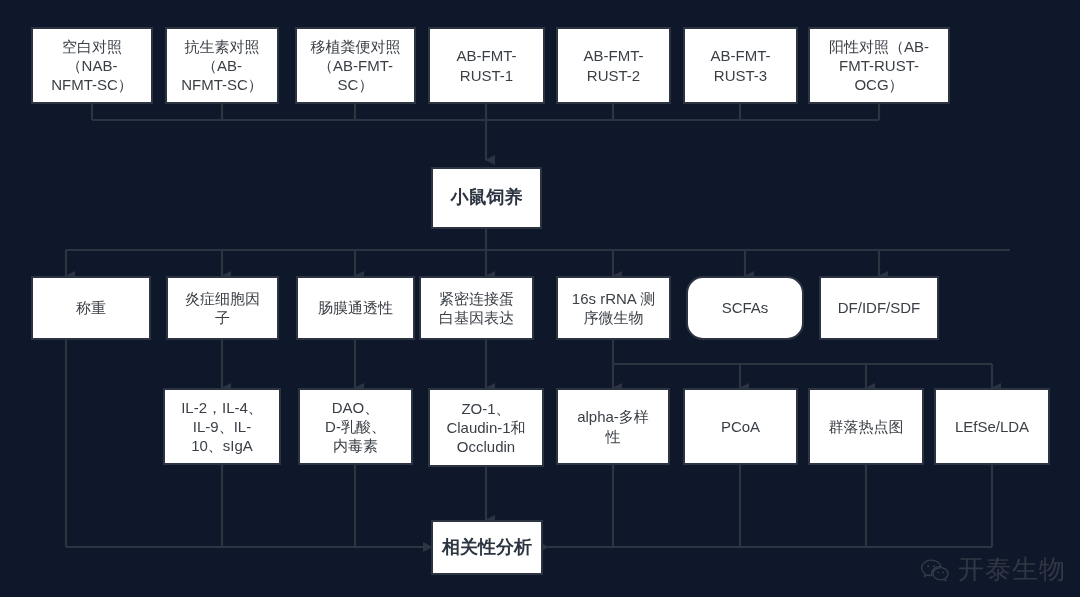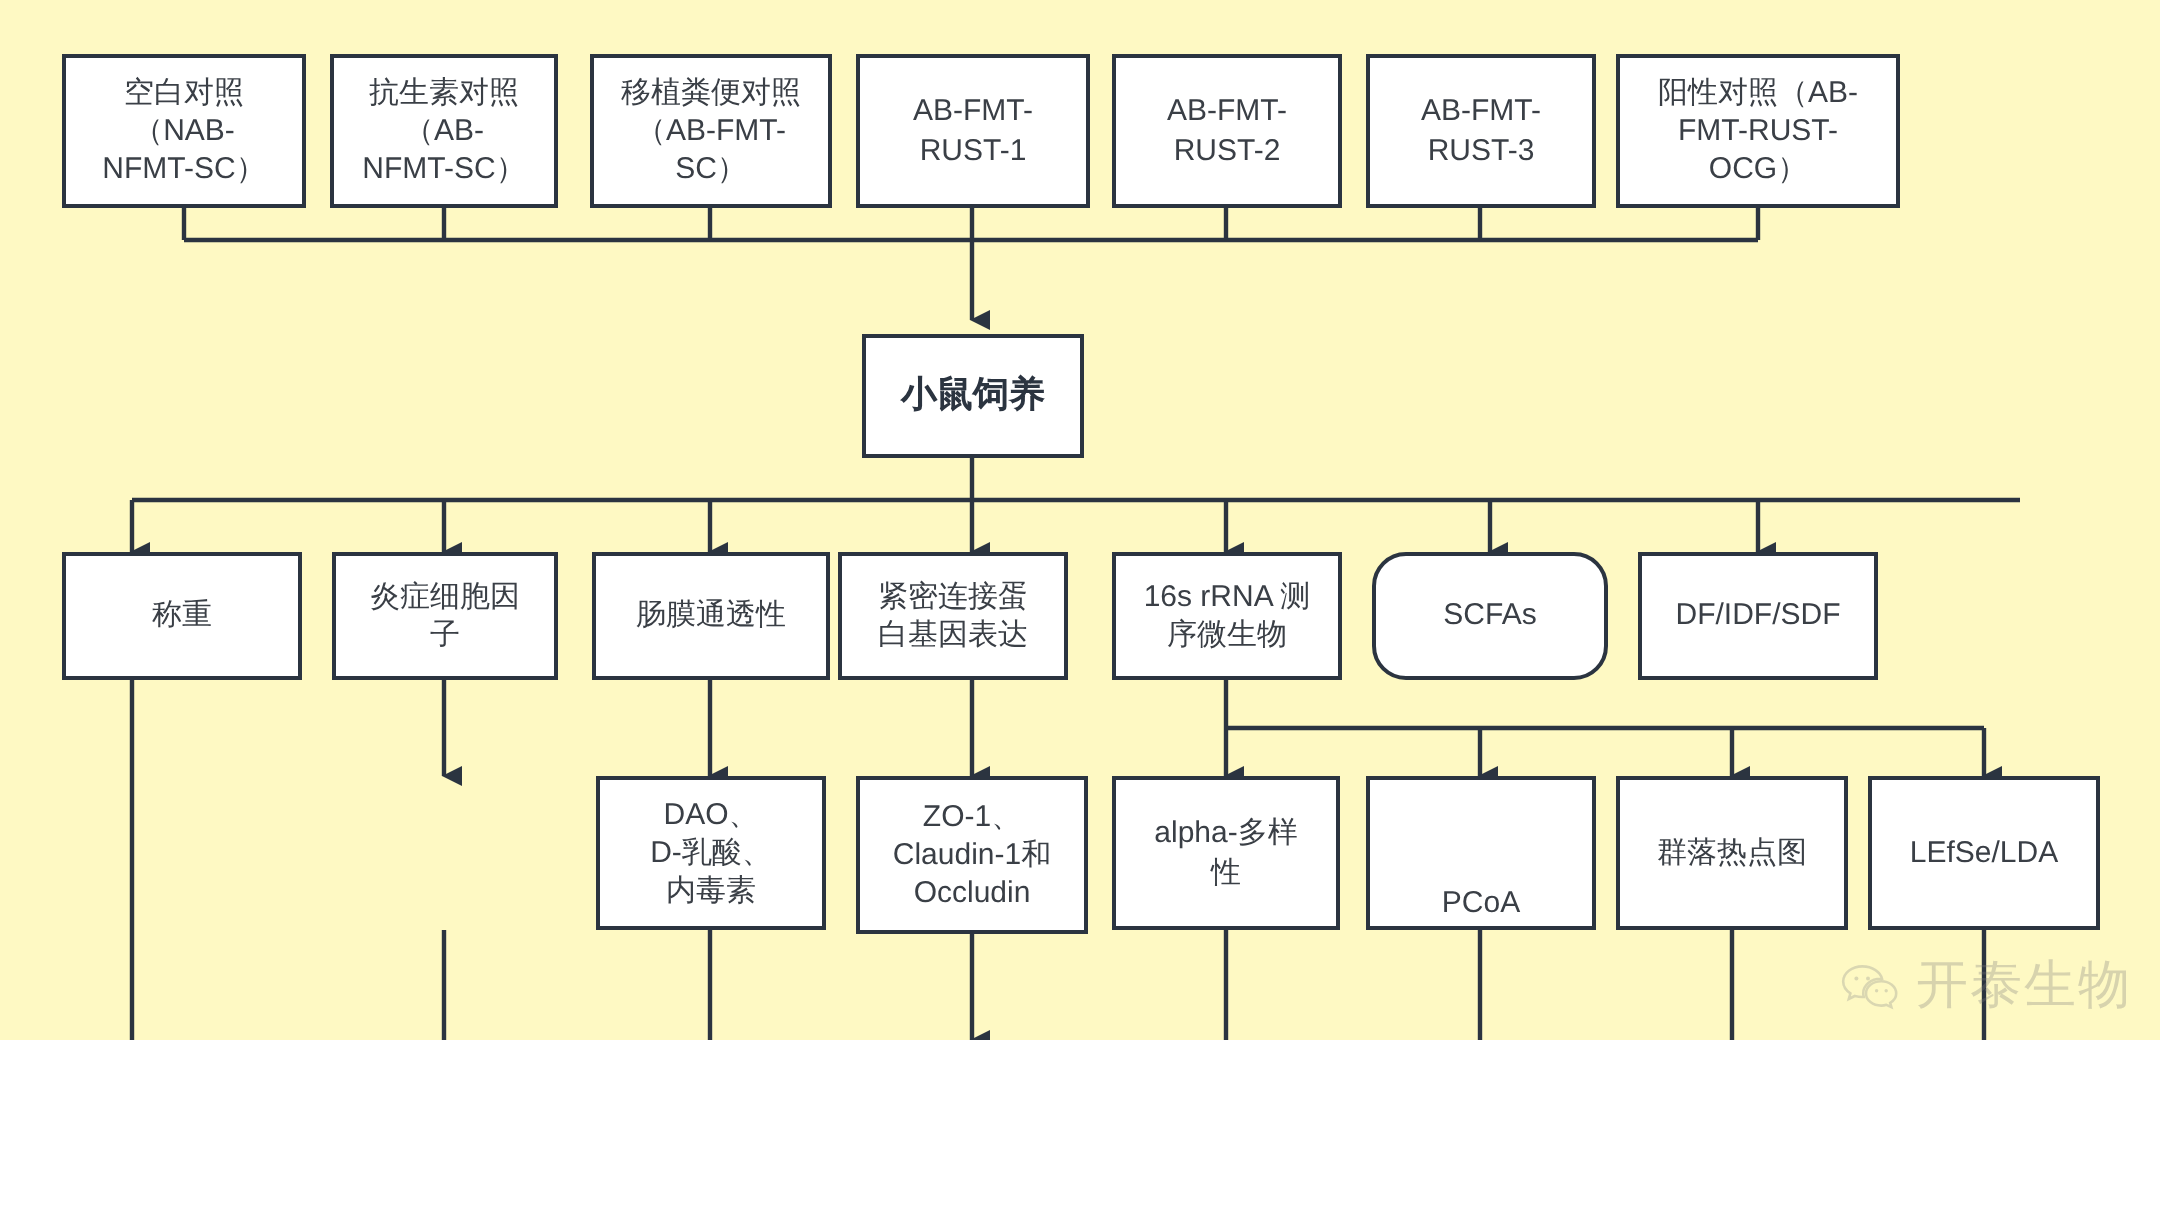--- a/index.html
+++ b/index.html
@@ -11,8 +11,8 @@
   #canvas {
     position: relative;
     width: 1080px;
-    height: 520px;
-    background: #fef9c3;
+    height: 597px;
+    background: #0f172a;
     font-family: "Liberation Sans", "DejaVu Sans", sans-serif;
     overflow: hidden;
   }

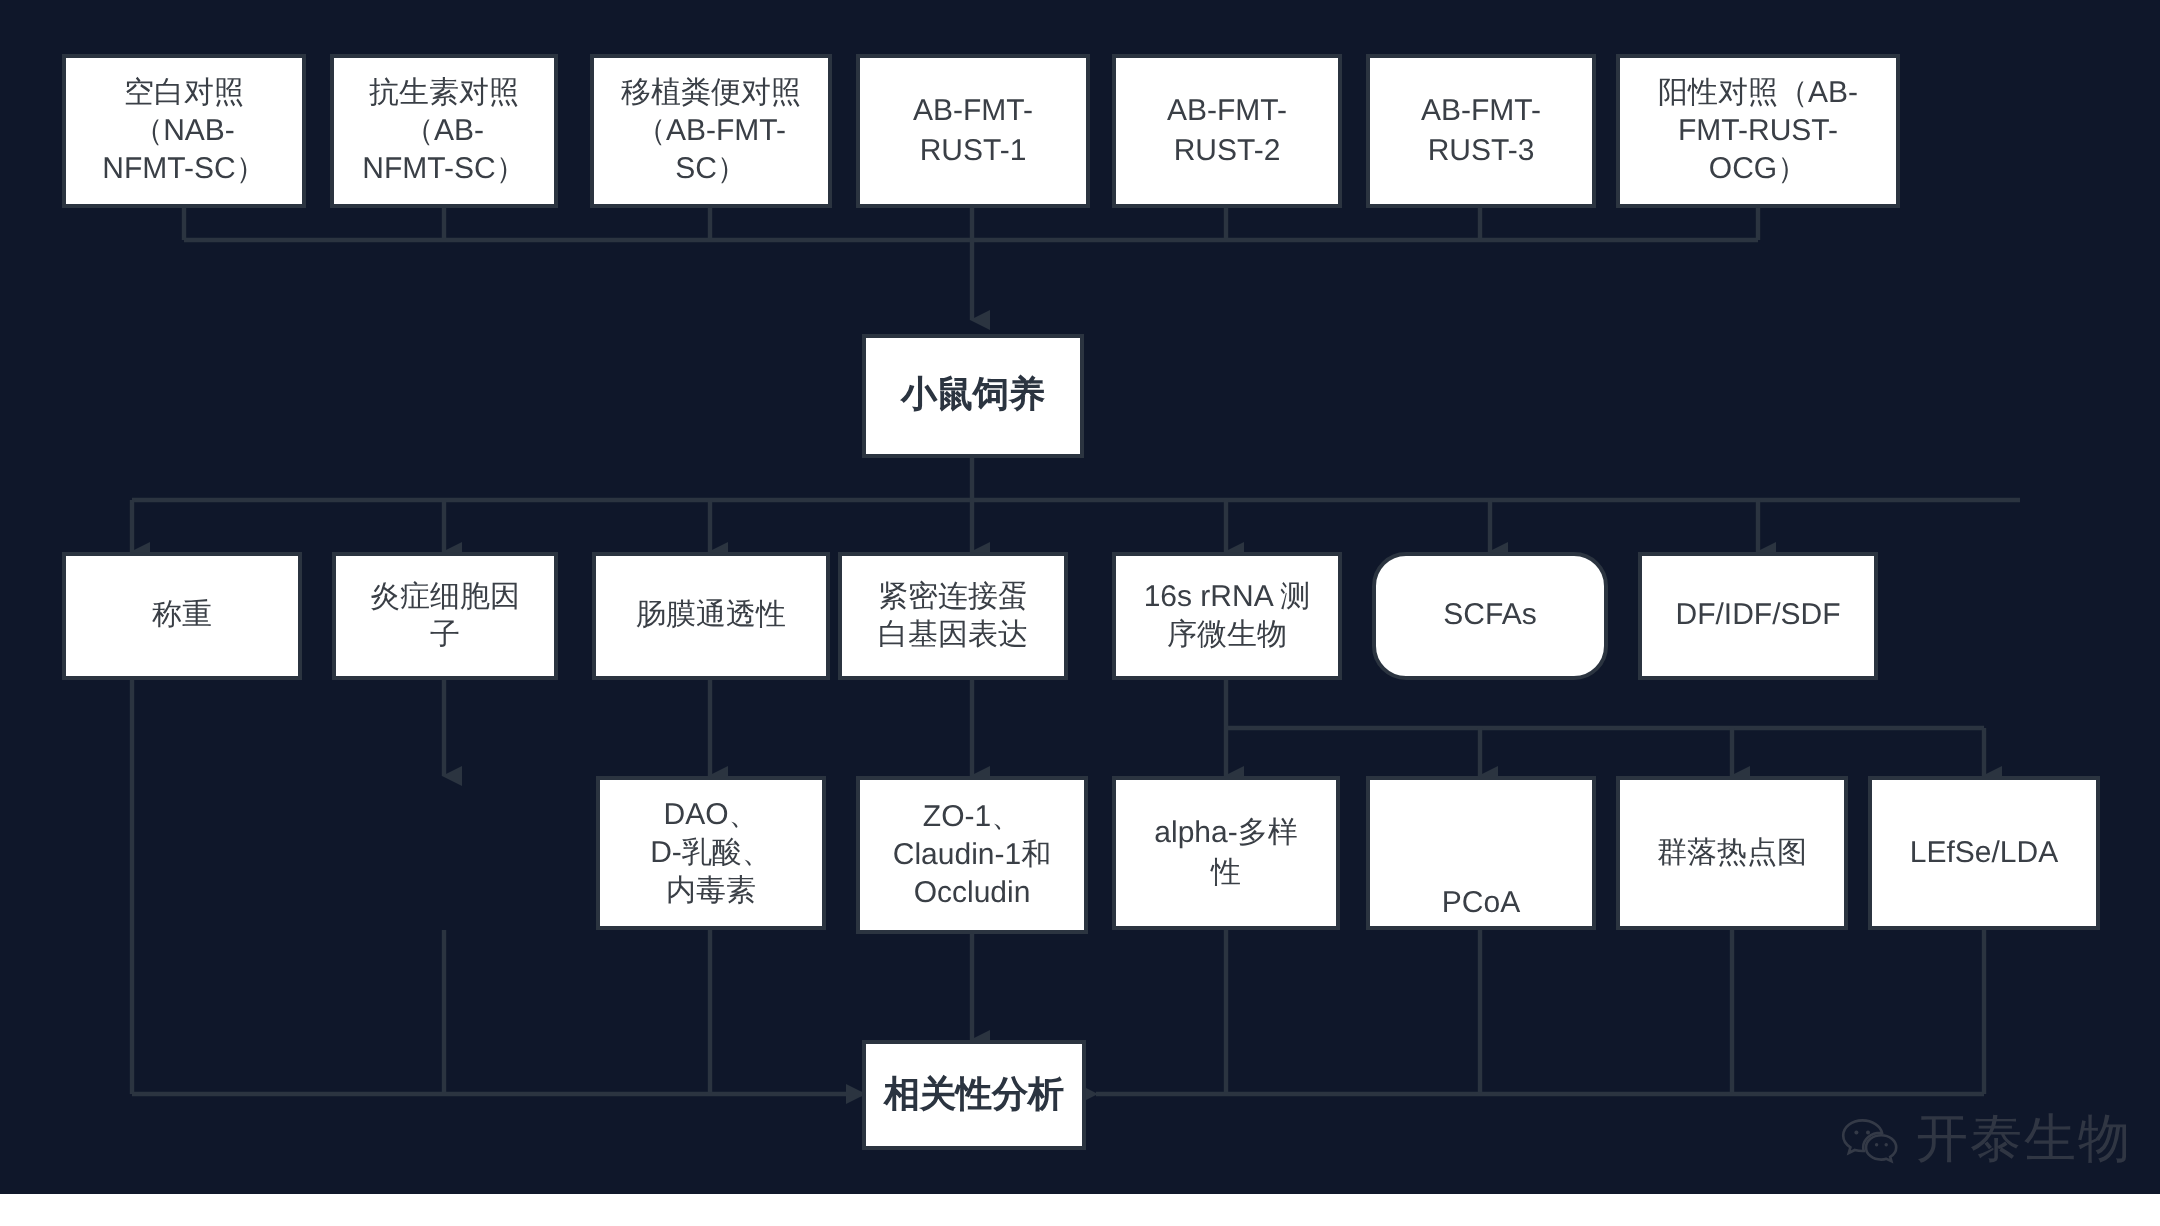--- a/index.html
+++ b/index.html
@@ -191,6 +191,9 @@
     <span>DF/IDF/SDF</span>
   </div>
 
+  <div class="node" style="left:163px; top:388px; width:118px; height:77px;">
+    <span>IL-2，IL-4、<br>IL-9、IL-<br>10、sIgA</span>
+  </div>
 
   <div class="node" style="left:298px; top:388px; width:115px; height:77px;">
     <span>DAO、<br>D-乳酸、<br>内毒素</span>

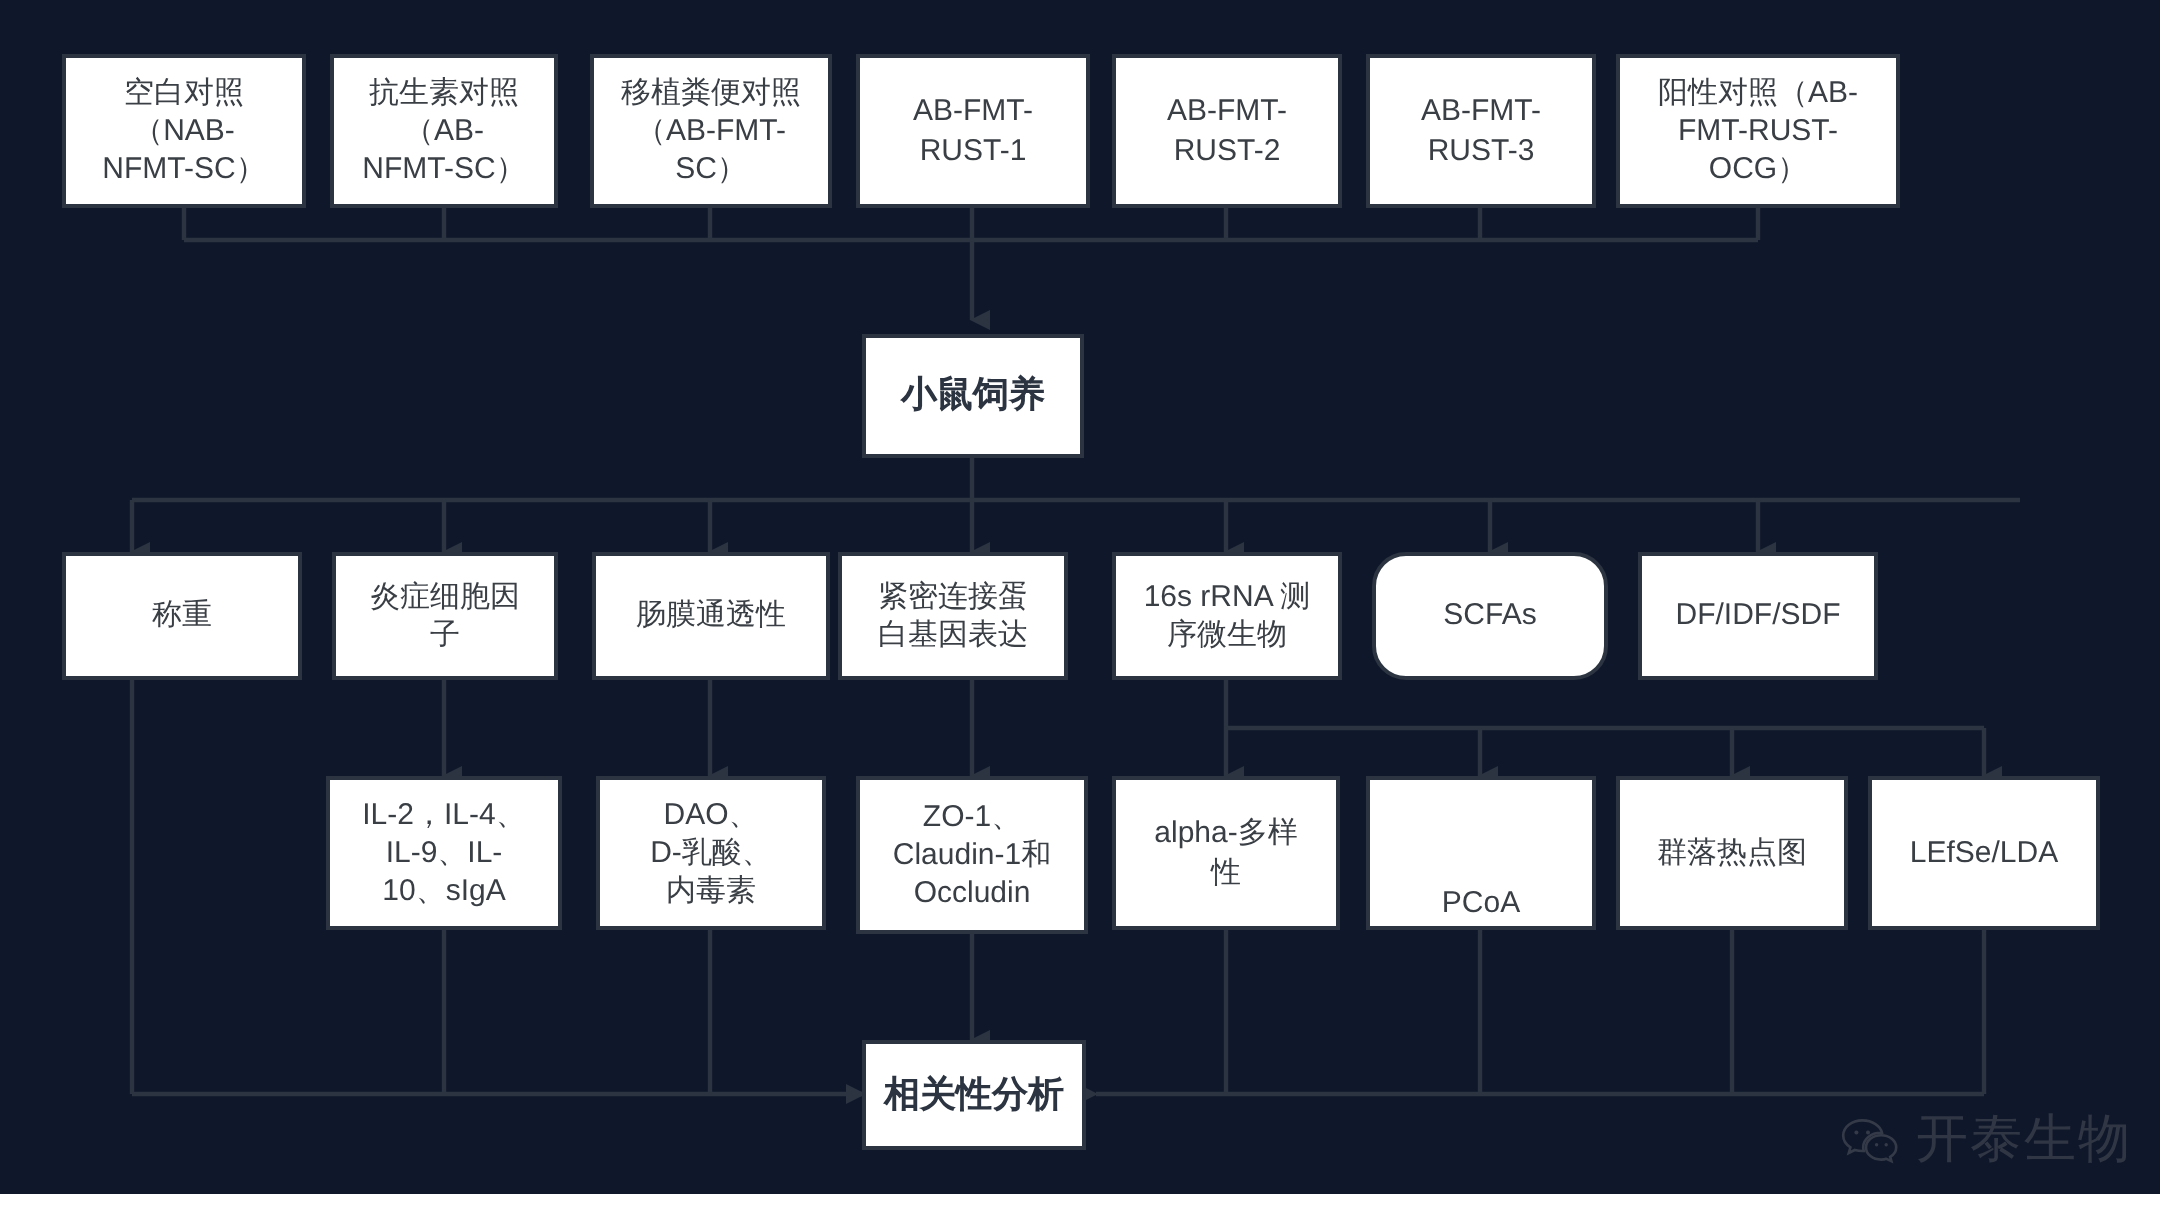--- a/index.html
+++ b/index.html
@@ -207,7 +207,7 @@
     <span>alpha-多样<br>性</span>
   </div>
 
-  <div class="node" style="left:683px; top:388px; width:115px; height:77px;align-items:flex-end;">
+  <div class="node" style="left:683px; top:388px; width:115px; height:77px;">
     <span>PCoA</span>
   </div>
 

